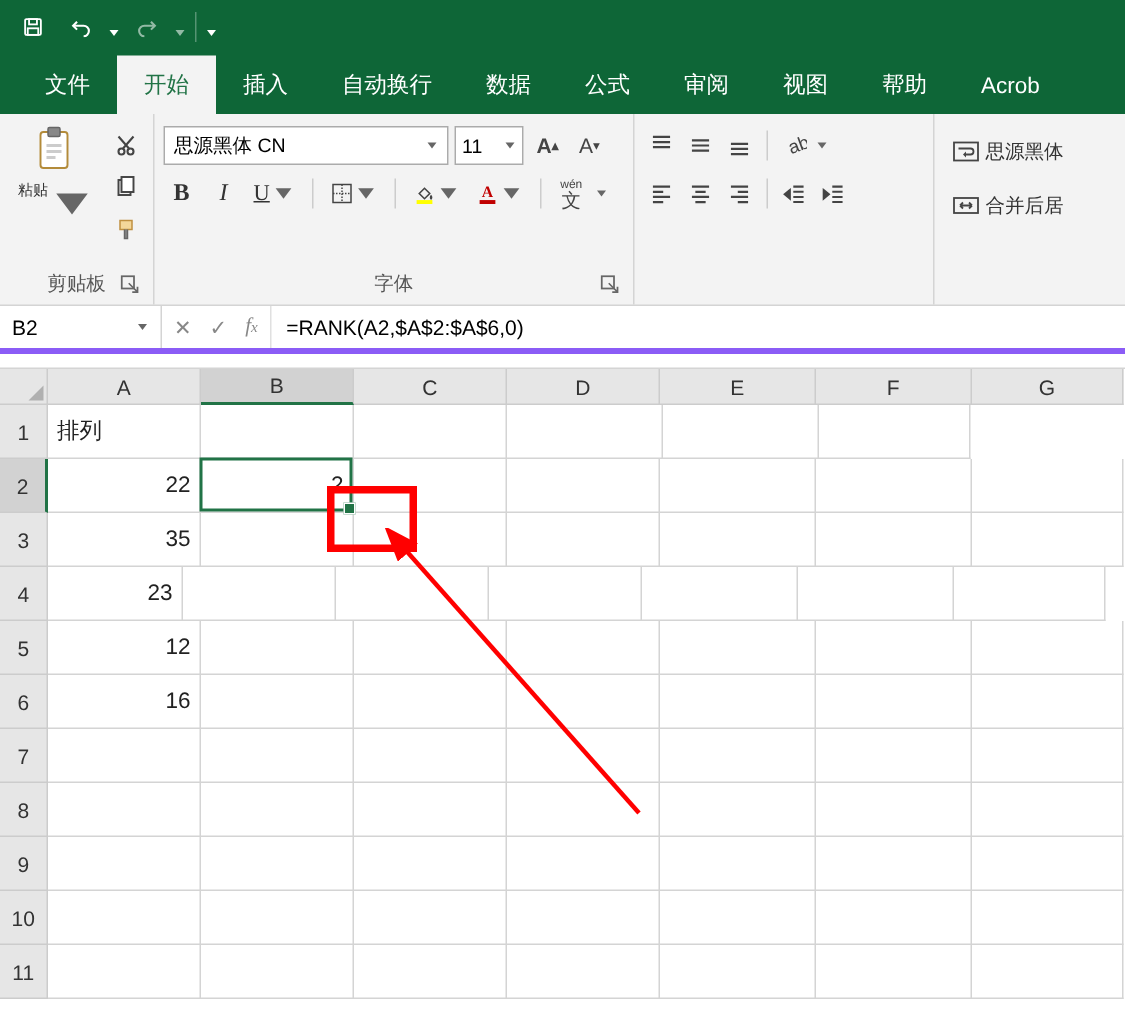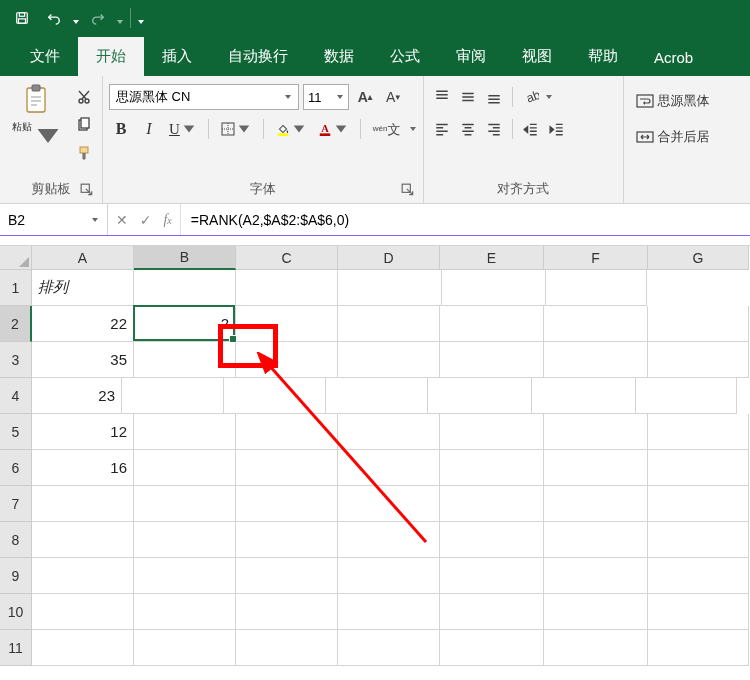--- a/index.html
+++ b/index.html
@@ -235,7 +235,7 @@
             </svg>
           </div>
         <div style="width:1px;height:20px;background:#ccc;margin:0 4px"></div>
-        <div class="fmt-btn" style="font-size:8px;line-height:1;color:#444">
+        <div class="fmt-btn" style="flex-direction:column;font-size:8px;line-height:1;color:#444">
             <span>wén</span>
             <span style="font-size:13px">文</span>
           </div>

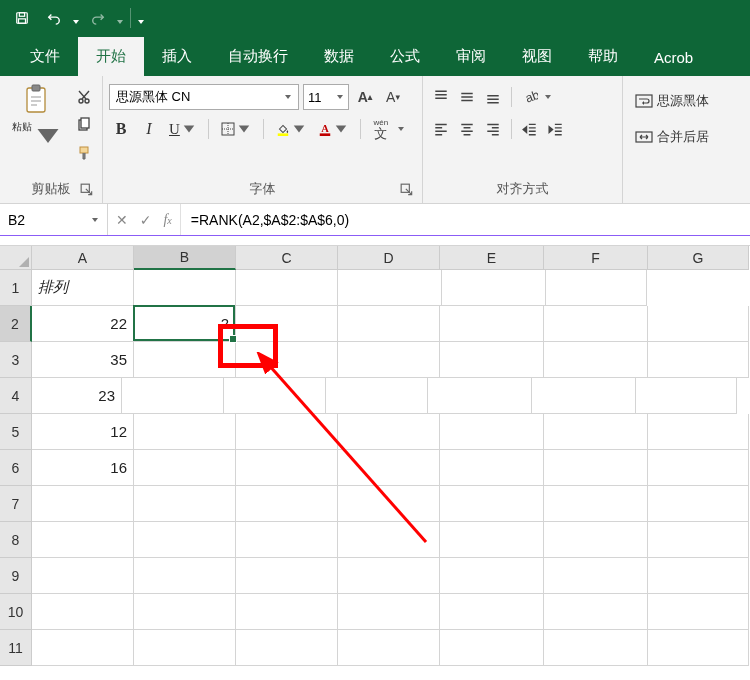--- a/index.html
+++ b/index.html
@@ -311,7 +311,6 @@
           </div>
       </div>
     </div>
-    <div class="ribbon-group-label"><span>对齐方式</span></div>
   </div>
 
   <div class="ribbon-group" style="border-right:none">

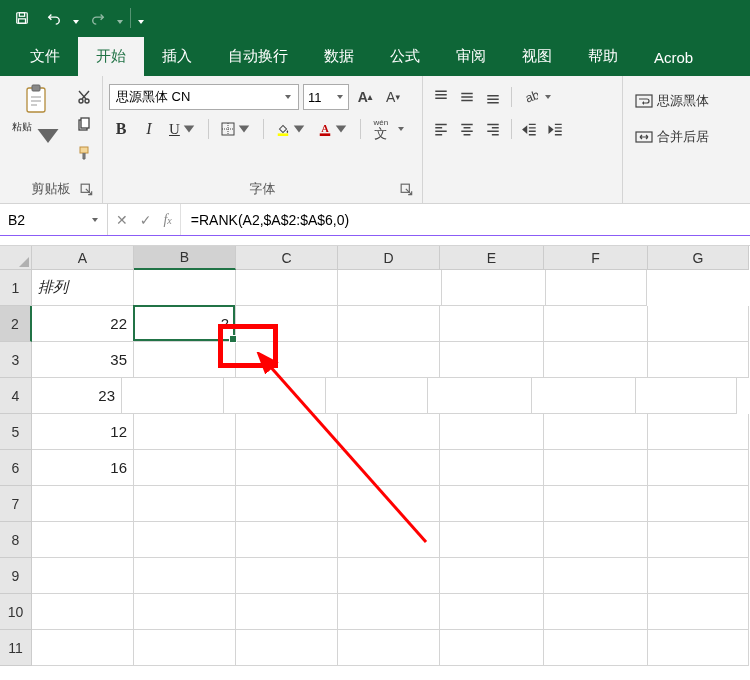--- a/index.html
+++ b/index.html
@@ -51,7 +51,7 @@
   .wrap-btn svg { width: 18px; height: 18px; }
   
   
-  .fbar { height: 32px; border-bottom: 1px solid #8b5cf6; display: flex; align-items: stretch; background: #fff; }
+  .fbar { height: 32px; border-bottom: 4px solid #8b5cf6; display: flex; align-items: stretch; background: #fff; }
   .namebox { width: 108px; border-right: 1px solid #d4d4d4; display: flex; align-items: center; padding: 0 8px; font-size: 14px; justify-content: space-between; cursor: text; }
   .fbar-btns { display: flex; align-items: center; padding: 0 8px; gap: 12px; border-right: 1px solid #e0e0e0; }
   .fbar-btns .fb { color: #888; cursor: pointer; font-size: 14px; }

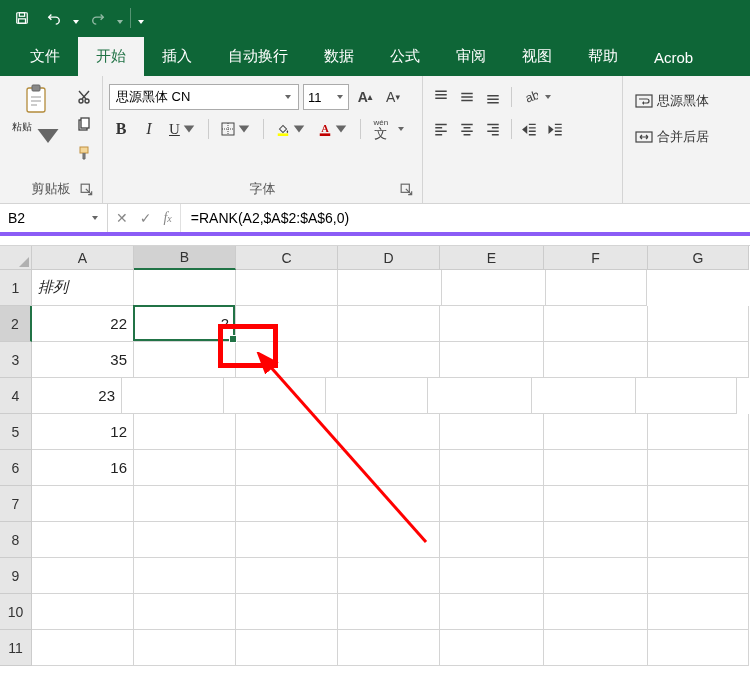--- a/index.html
+++ b/index.html
@@ -368,7 +368,7 @@
     </div>
     <div class="row">
       <div class="rowh">1</div>
-      <div class="cell left" style="width: 102px; font-style: italic;">排列</div>
+      <div class="cell left" style="width: 102px;">排列</div>
       <div class="cell left" style="width: 102px;"></div>
       <div class="cell left" style="width: 102px;"></div>
       <div class="cell left" style="width: 104px;"></div>

